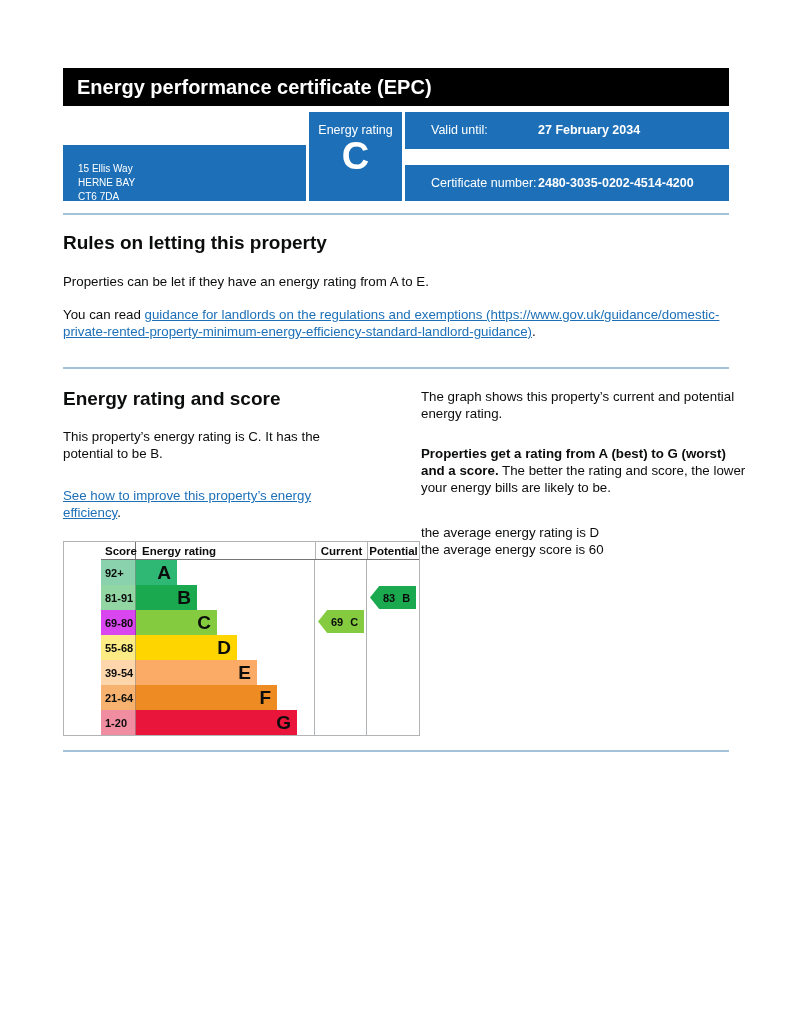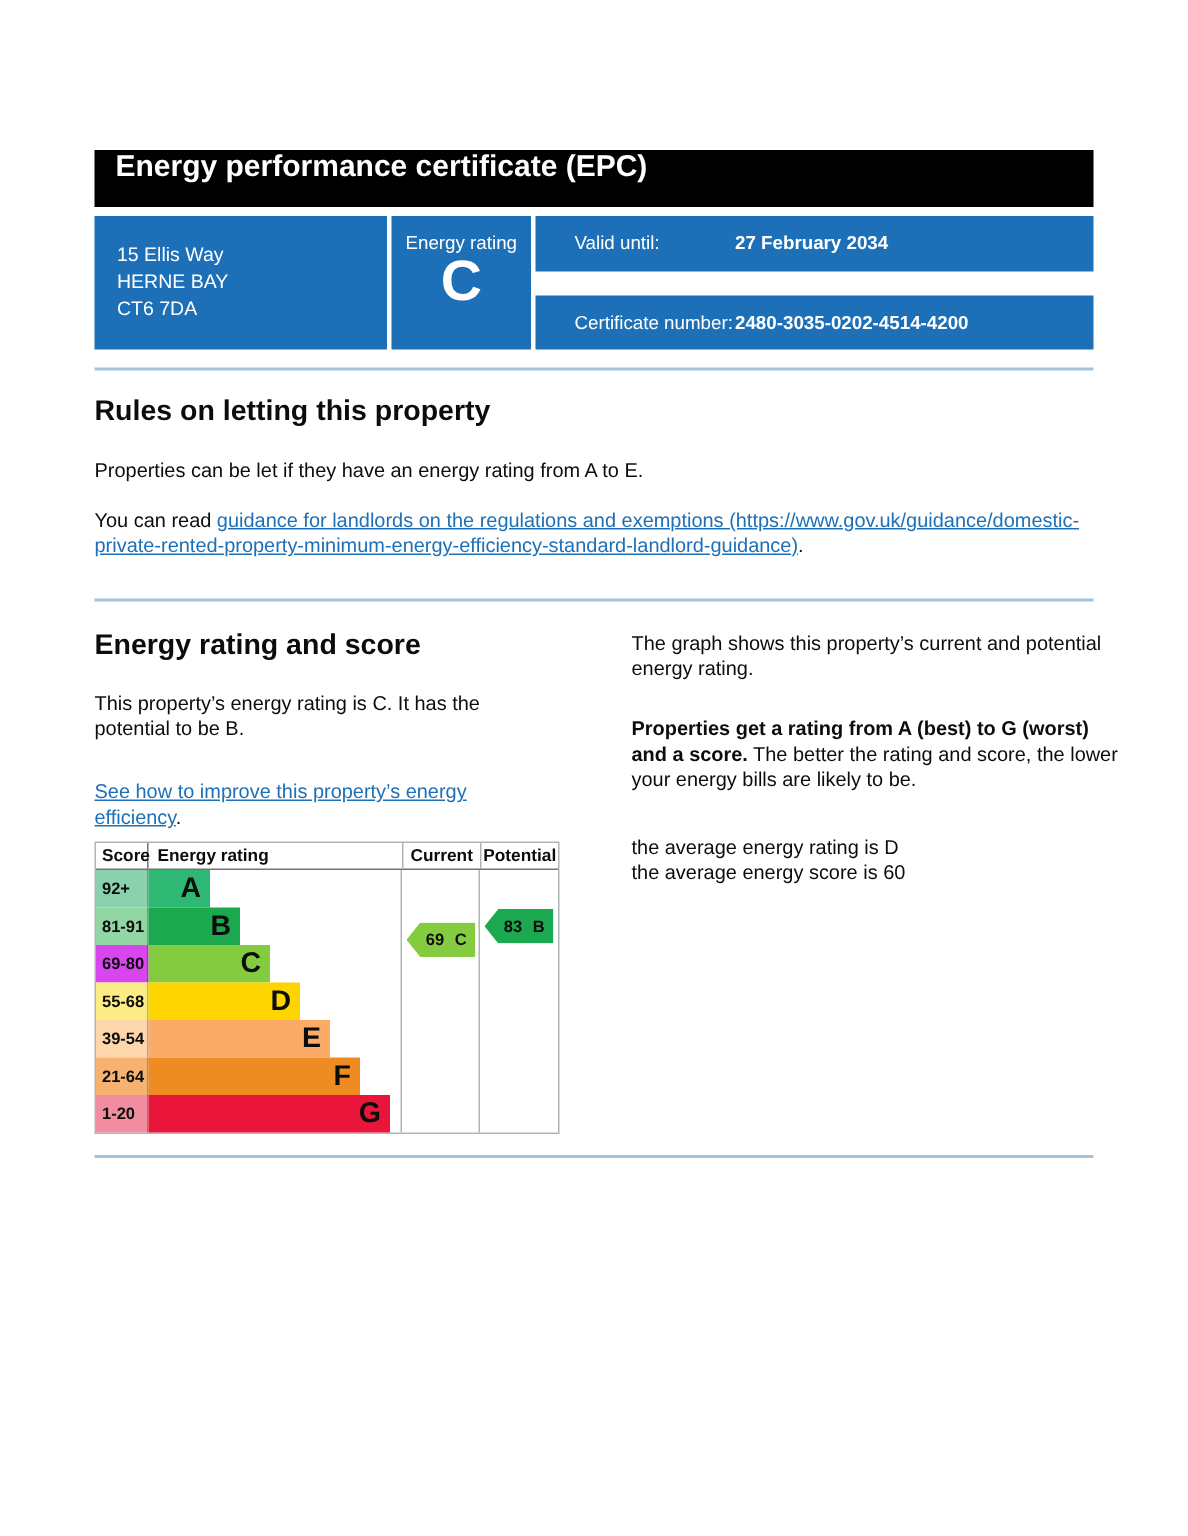--- a/index.html
+++ b/index.html
@@ -11,7 +11,7 @@
   }
 
   
-  .title-bar { background: #000; color: #fff; height: 38px; display: flex; padding-left: 14px; margin-top: 32px; }
+  .title-bar { background: #000; color: #fff; height: 38px; display: flex; align-items: center; padding-left: 14px; }
   .title-bar h1 { margin: 0; font-size: 20px; font-weight: bold; }
 
   

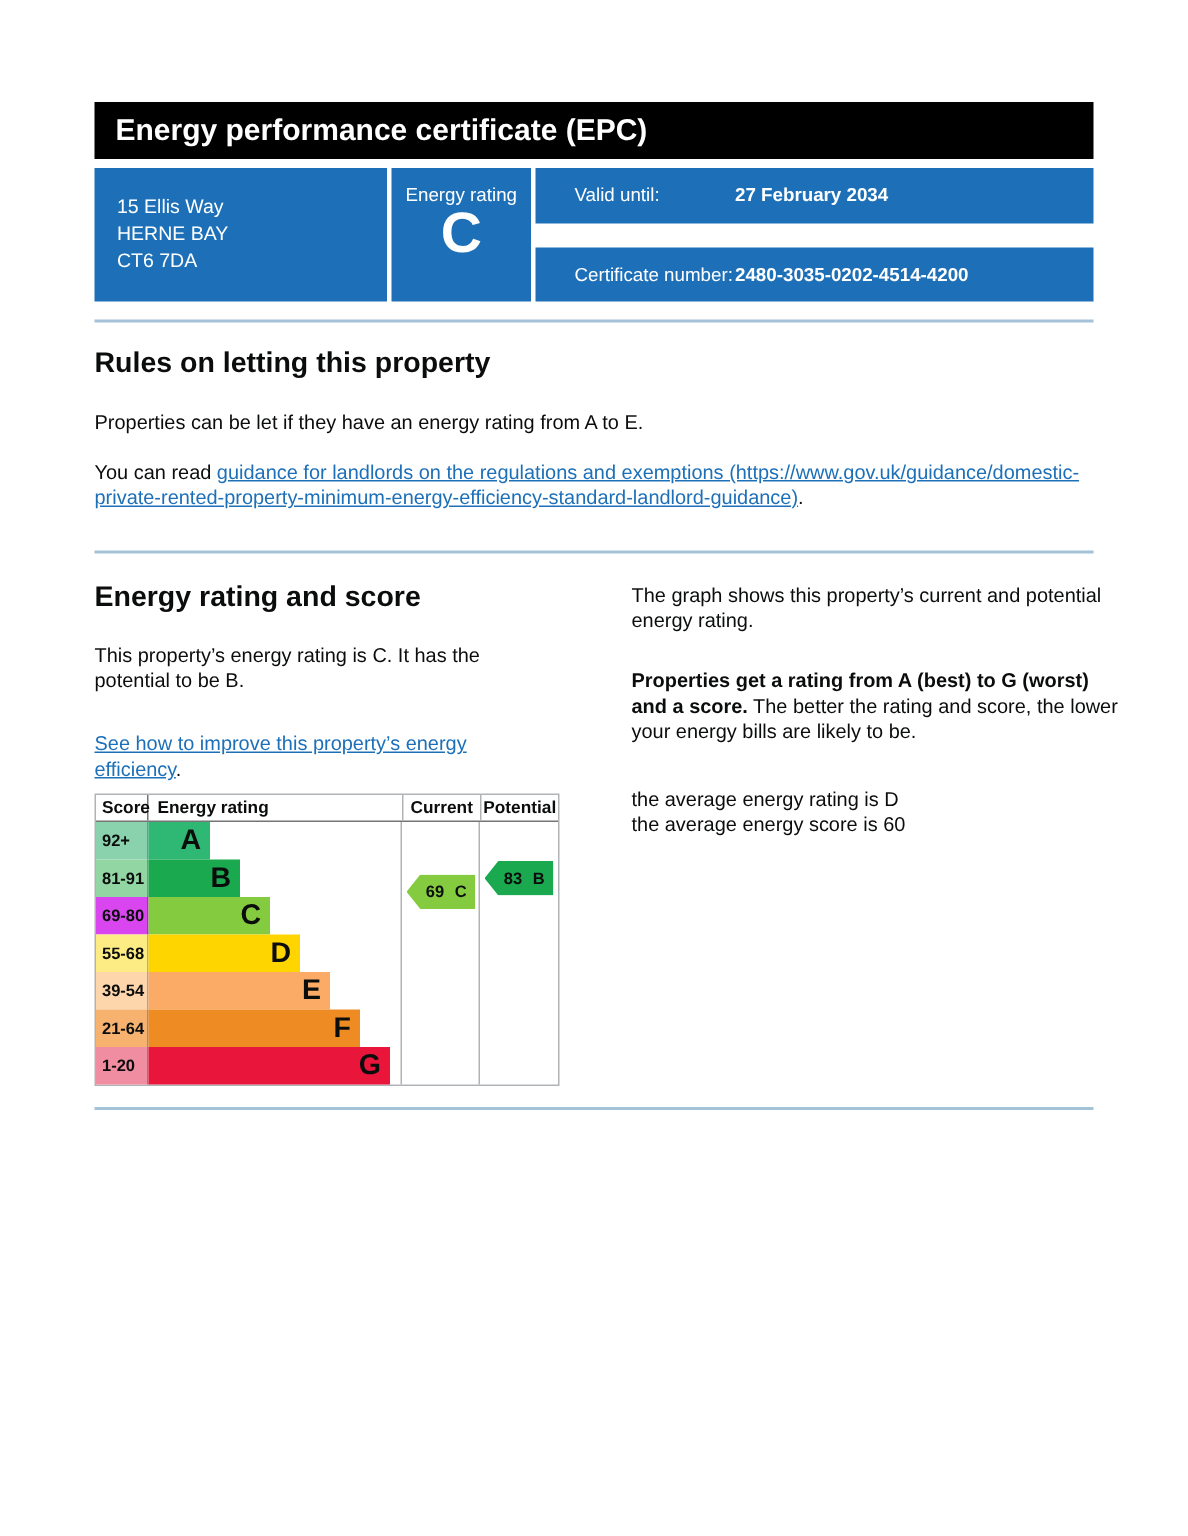--- a/index.html
+++ b/index.html
@@ -17,7 +17,7 @@
   
   .summary { display: flex; gap: 3px; margin-top: 6px; height: 89px; }
   .blue { background: #1d70b8; color: #fff; }
-  .addr-box { width: 195px; padding: 17px 10px 0 15px; font-size: 13px; line-height: 1.4; }
+  .addr-box { width: 243px; padding: 17px 10px 0 15px; font-size: 10px; line-height: 1.4; margin-top: 33px; }
   .rating-box { width: 93px; text-align: center; padding-top: 11px; font-size: 12.5px; }
   .rating-box .big { font-size: 38px; font-weight: bold; line-height: 1.05; }
   .info-col { flex: 1; display: flex; flex-direction: column; gap: 16px; }

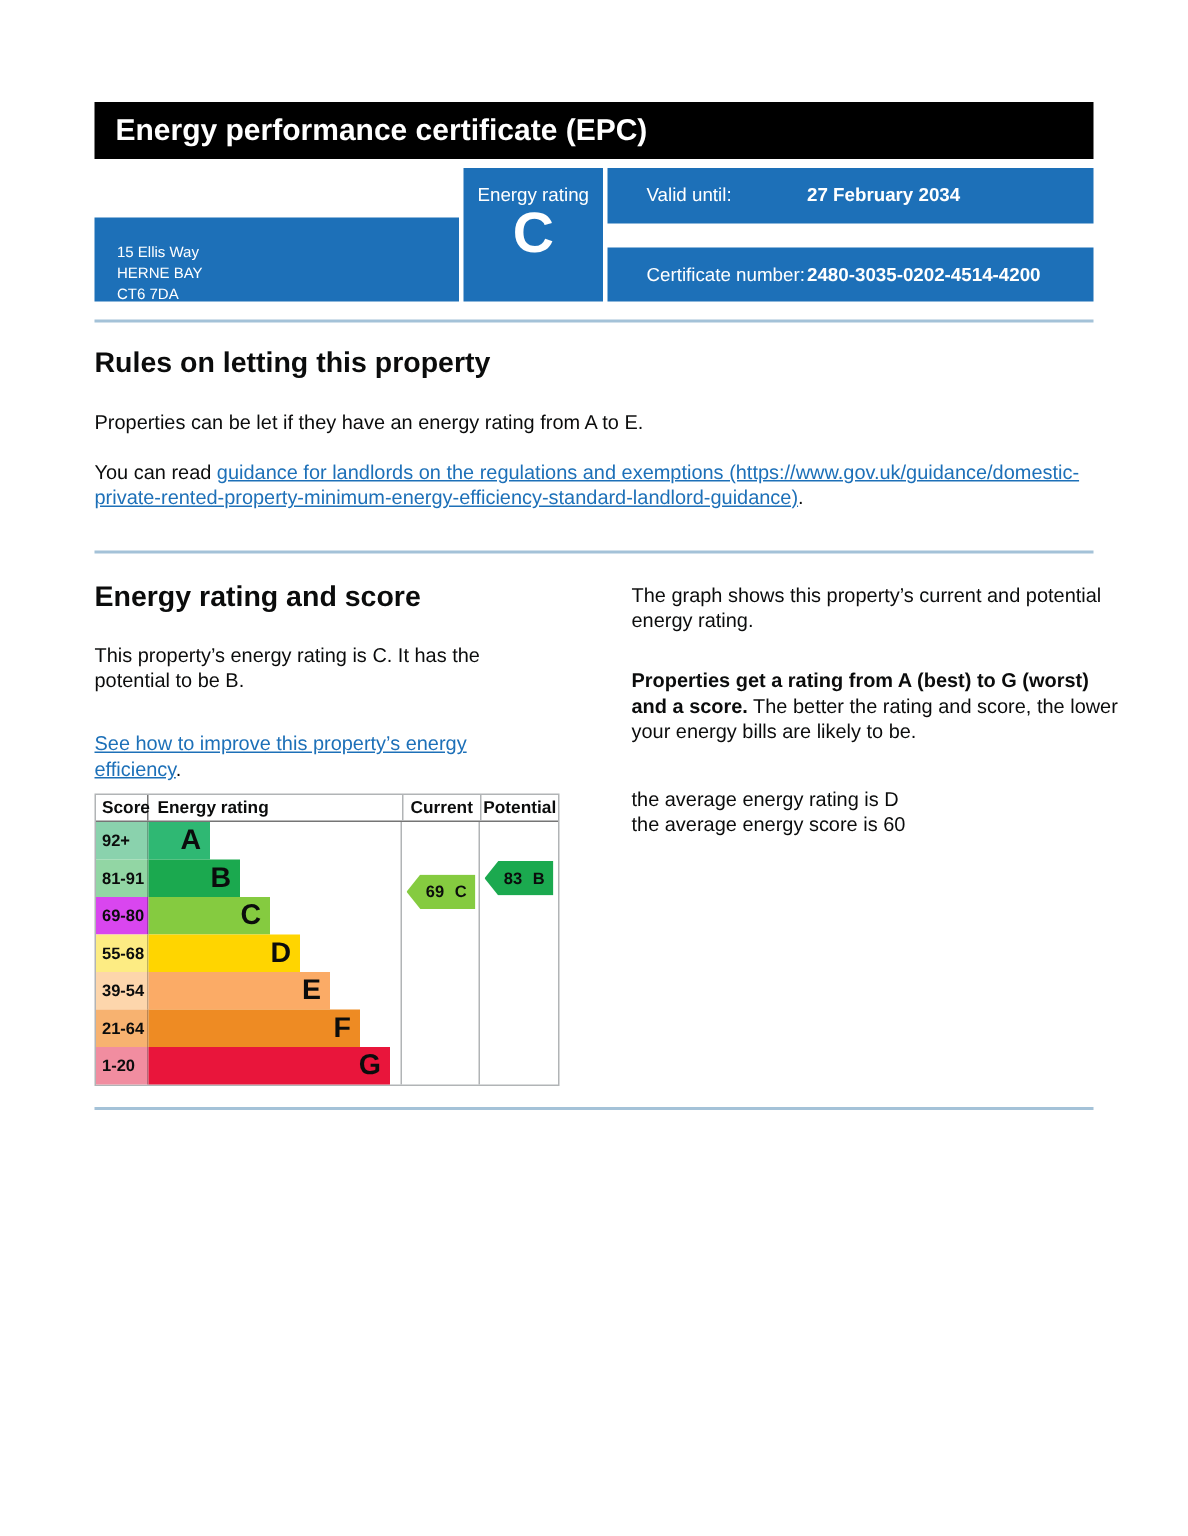--- a/index.html
+++ b/index.html
@@ -53,7 +53,7 @@
   .col-right .p4 { margin-top: 28px; }
 
   
-  .epc { width: 310px; border: 1px solid #b1b4b6; margin-top: 8px; font-size: 11px; }
+  .epc { width: 357px; border: 1px solid #b1b4b6; margin-top: 20px; font-size: 11px; padding-left: 37px; }
   .epc-head { display: flex; height: 18px; align-items: center; font-weight: bold; font-size: 11.5px; border-bottom: 1px solid #757575; }
   .epc-head .hs { width: 35px; padding-left: 4px; border-right: 1px solid #757575; height: 100%; display: flex; align-items: center; }
   .epc-head .hr { flex: 1; padding-left: 6px; }

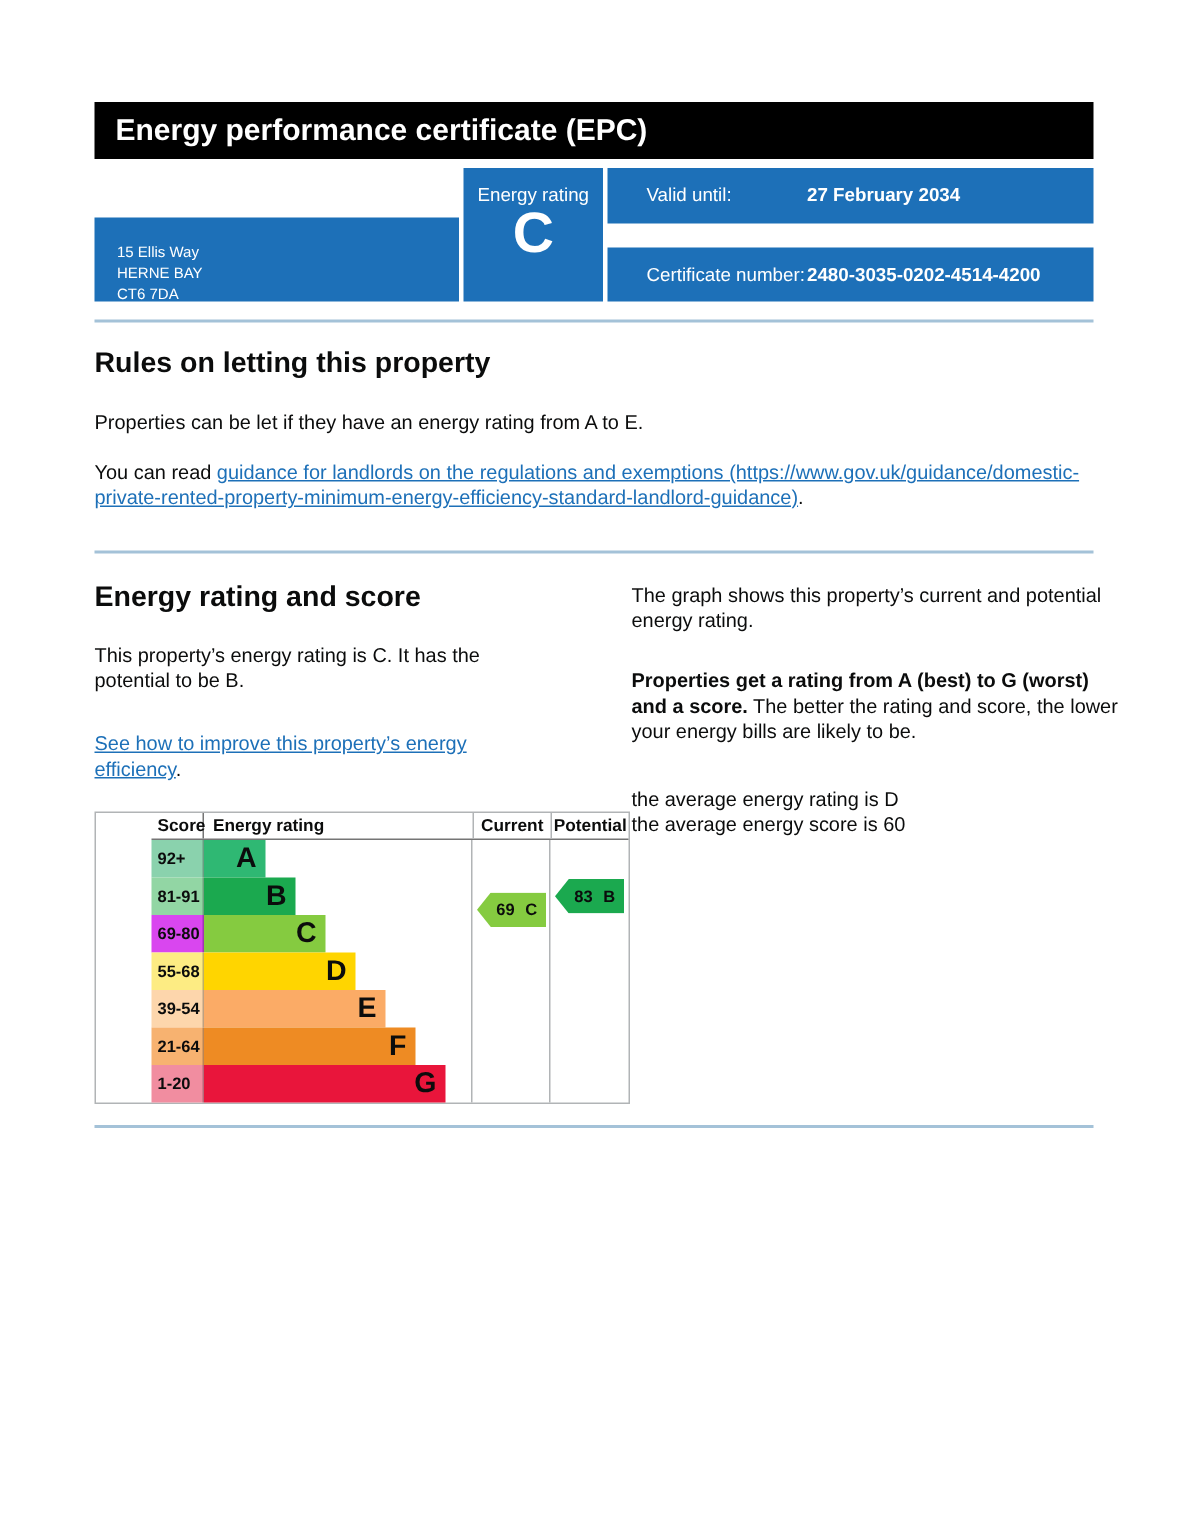--- a/index.html
+++ b/index.html
@@ -174,7 +174,7 @@
             </div>
           <div class="vline c1"></div>
           <div class="vline c2"></div>
-          <div class="arrow current" style="background: rgb(133, 203, 64); top: 35px;">
+          <div class="arrow current" style="background: rgb(133, 203, 64); top: 50px;">
             <span>69</span>
               <span>C</span>
           </div>

